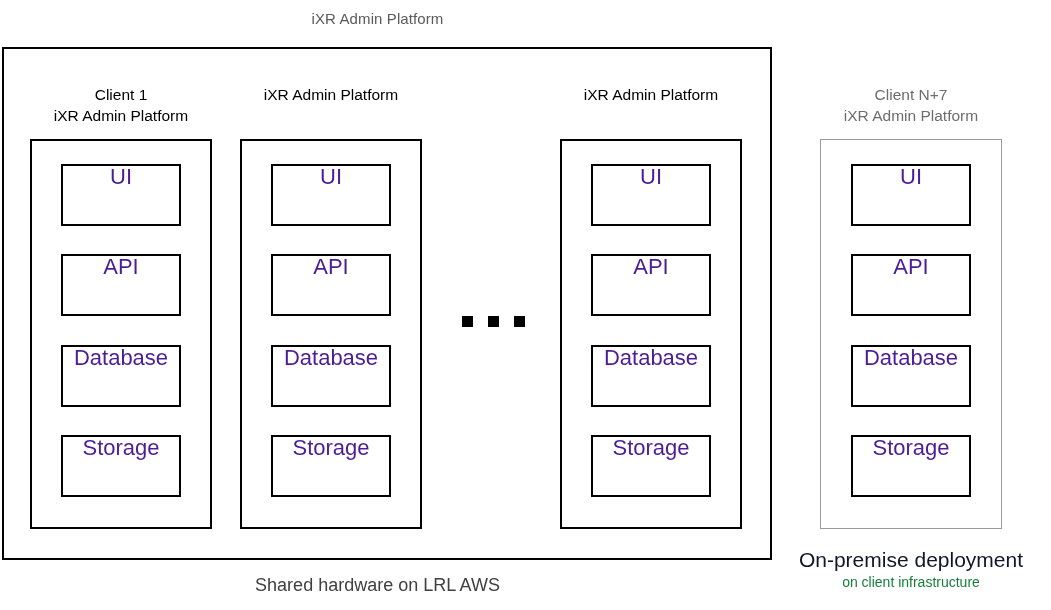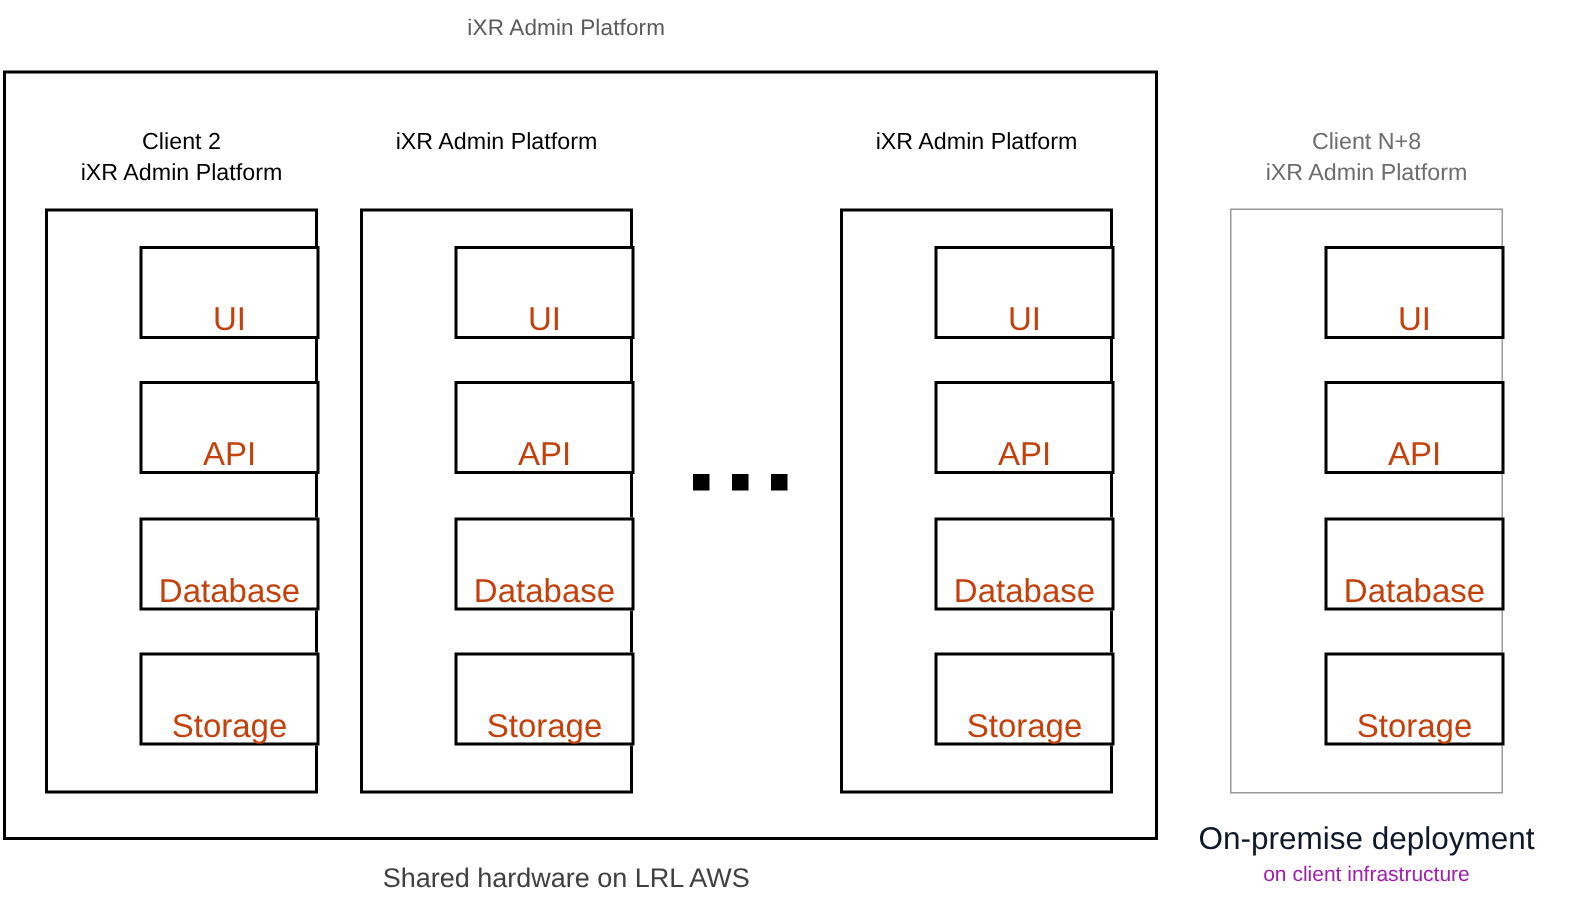--- a/index.html
+++ b/index.html
@@ -147,7 +147,7 @@
   <div class="shared-container"></div>
 
   <div class="client-header" style="left:30px; top:84px; width:182px;">
-    <span class="line">Client 2</span>
+    <span class="line">Client 1</span>
     <span class="line">iXR Admin Platform</span>
   </div>
   <div class="client-column shared" style="left:30px; top:139px; width:182px; height:390px;"></div>

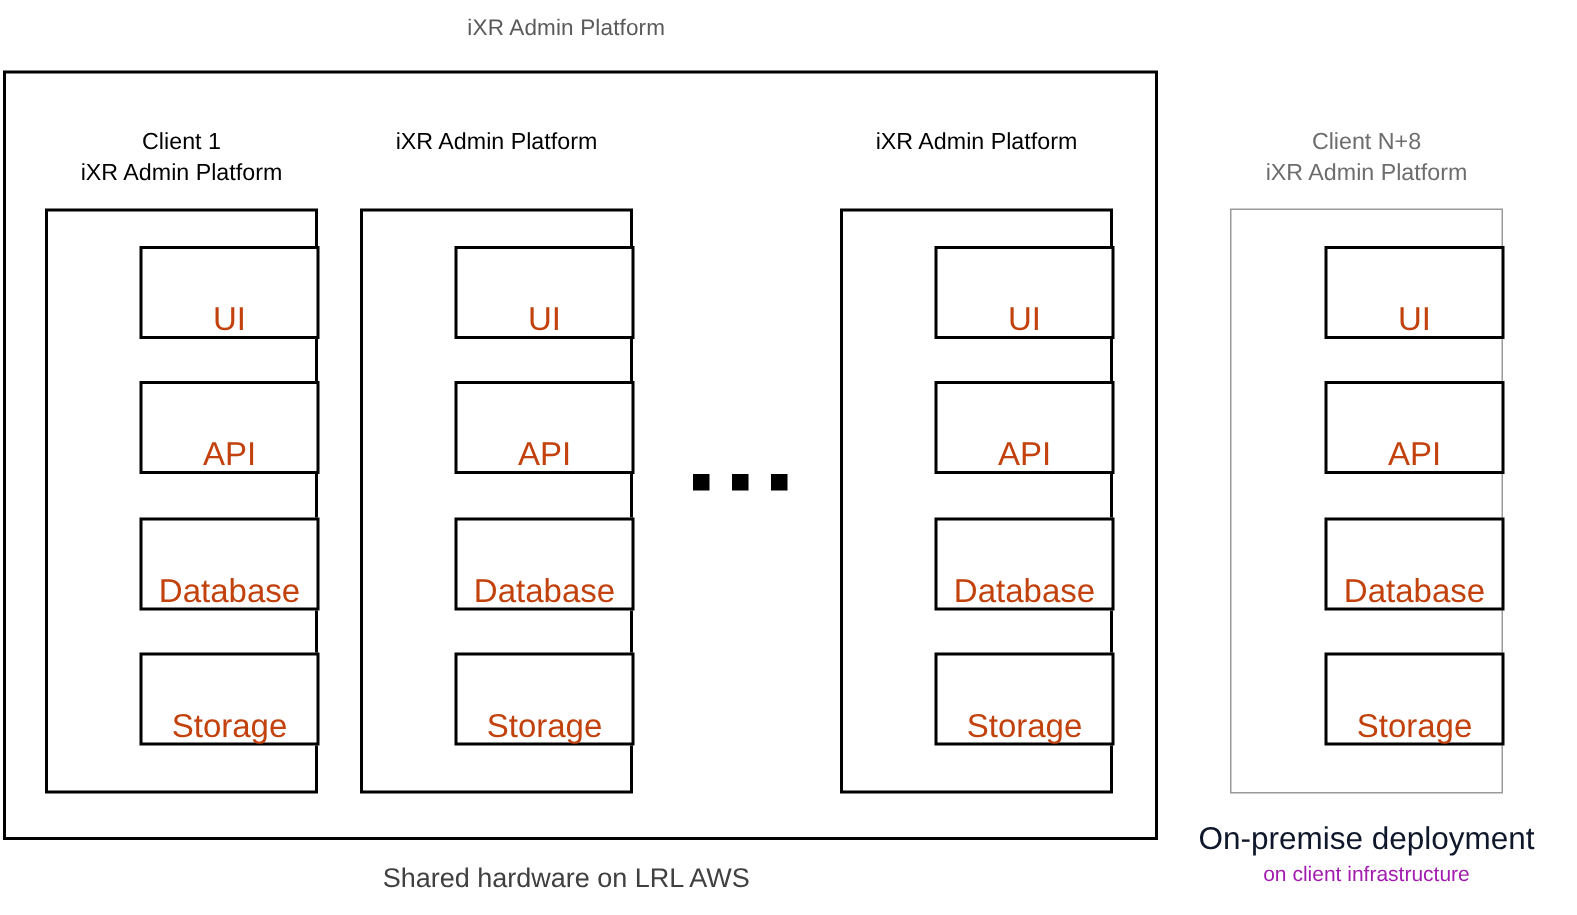--- a/index.html
+++ b/index.html
@@ -205,7 +205,7 @@
   </div>
 
   <div class="client-header muted" style="left:820px; top:84px; width:182px;">
-    <span class="line">Client N+8</span>
+    <span class="line">Client N+7</span>
     <span class="line">iXR Admin Platform</span>
   </div>
   <div class="client-column onprem" style="left:820px; top:139px; width:182px; height:390px;"></div>

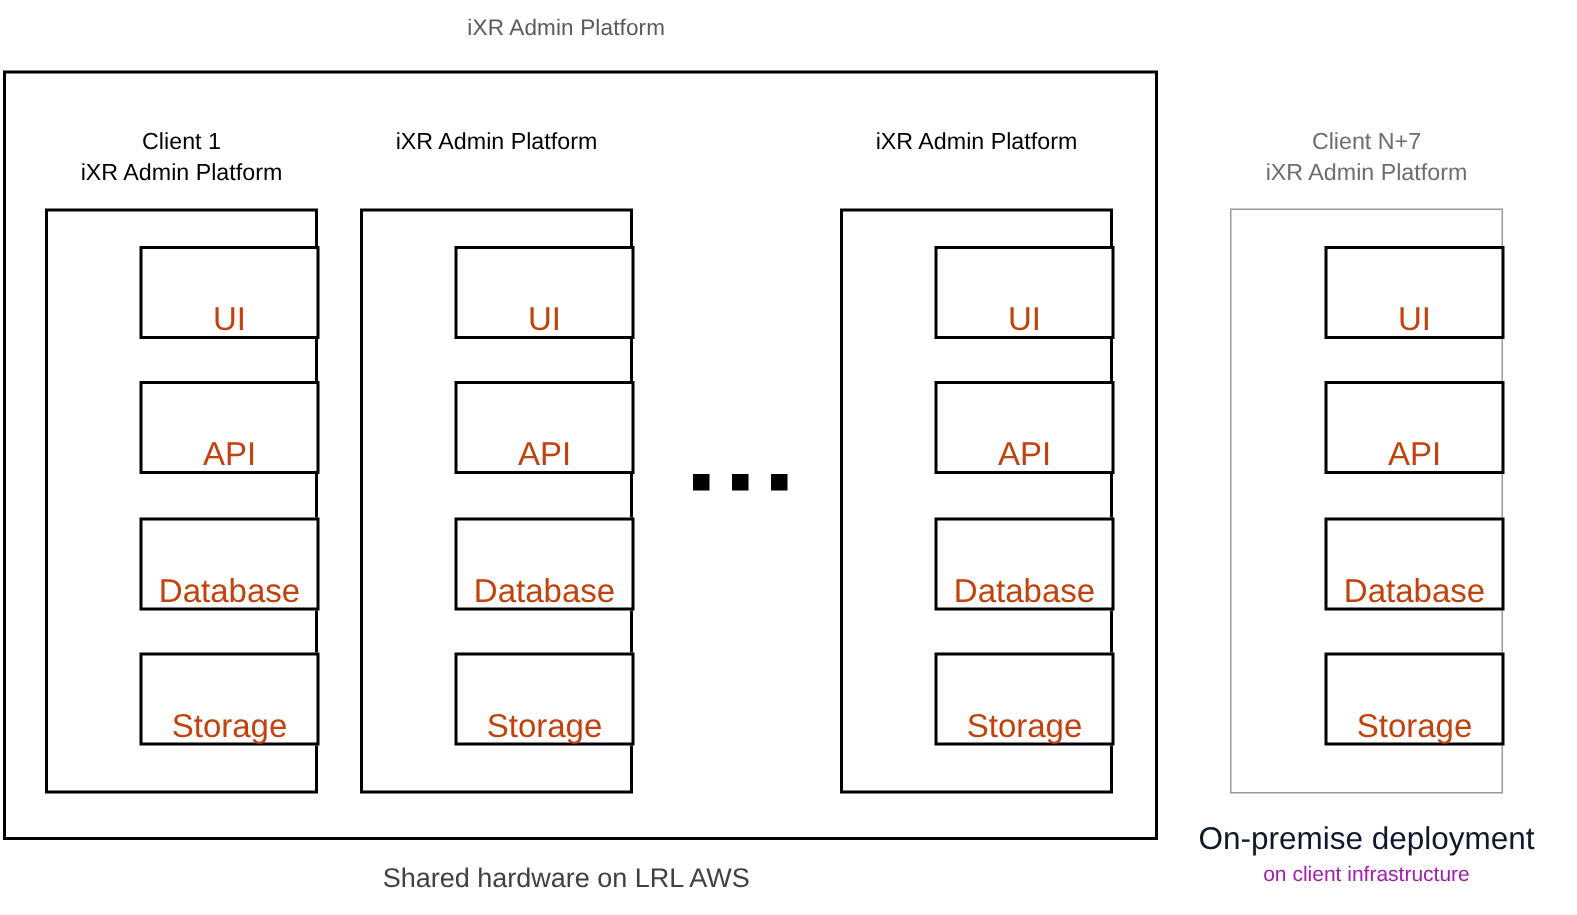--- a/index.html
+++ b/index.html
@@ -83,12 +83,11 @@
     border: 2px solid #000000;
     background: #ffffff;
     display: flex;
-    align-items: flex-end;
+    align-items: flex-start;
     justify-content: center;
     font-size: 22px;
-    color: #c2410c;
+    color: #4c1d95;
     line-height: 1;
-    margin-left: 32px;
   }
 
   

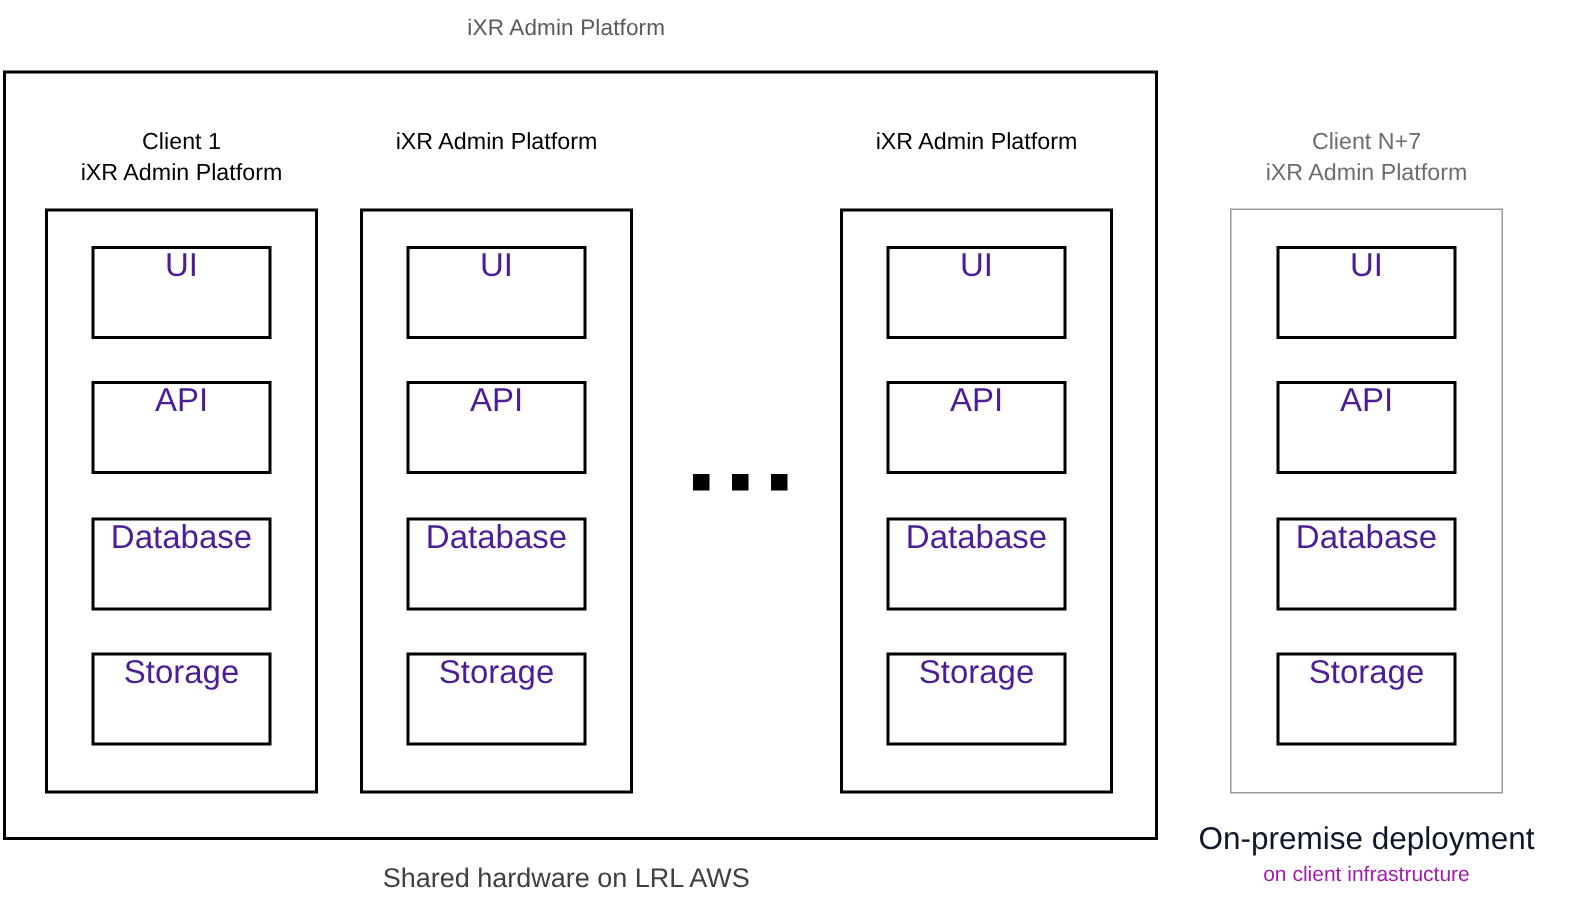--- a/index.html
+++ b/index.html
@@ -131,7 +131,7 @@
   .caption-onprem .secondary {
     display: block;
     font-size: 14px;
-    color: #a21caf;
+    color: #15803d;
     margin-top: 2px;
     white-space: nowrap;
   }

